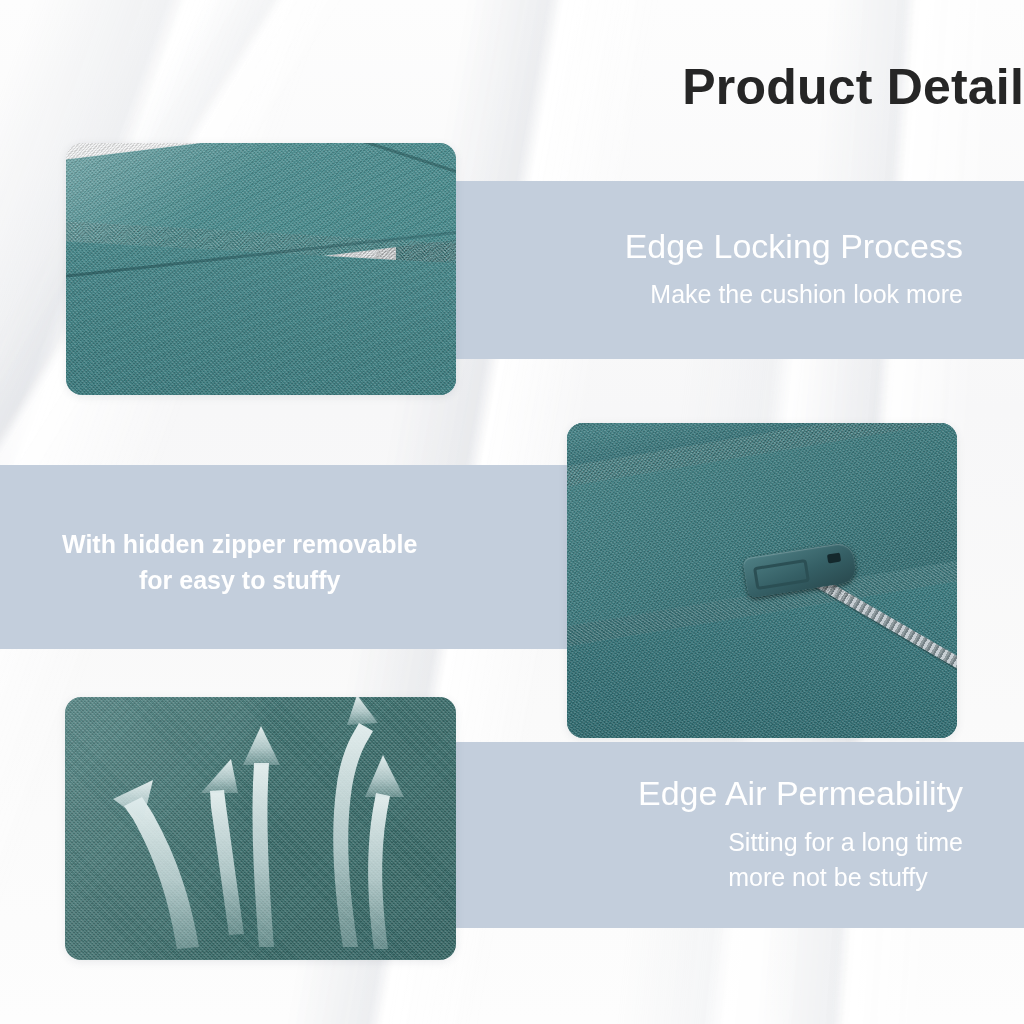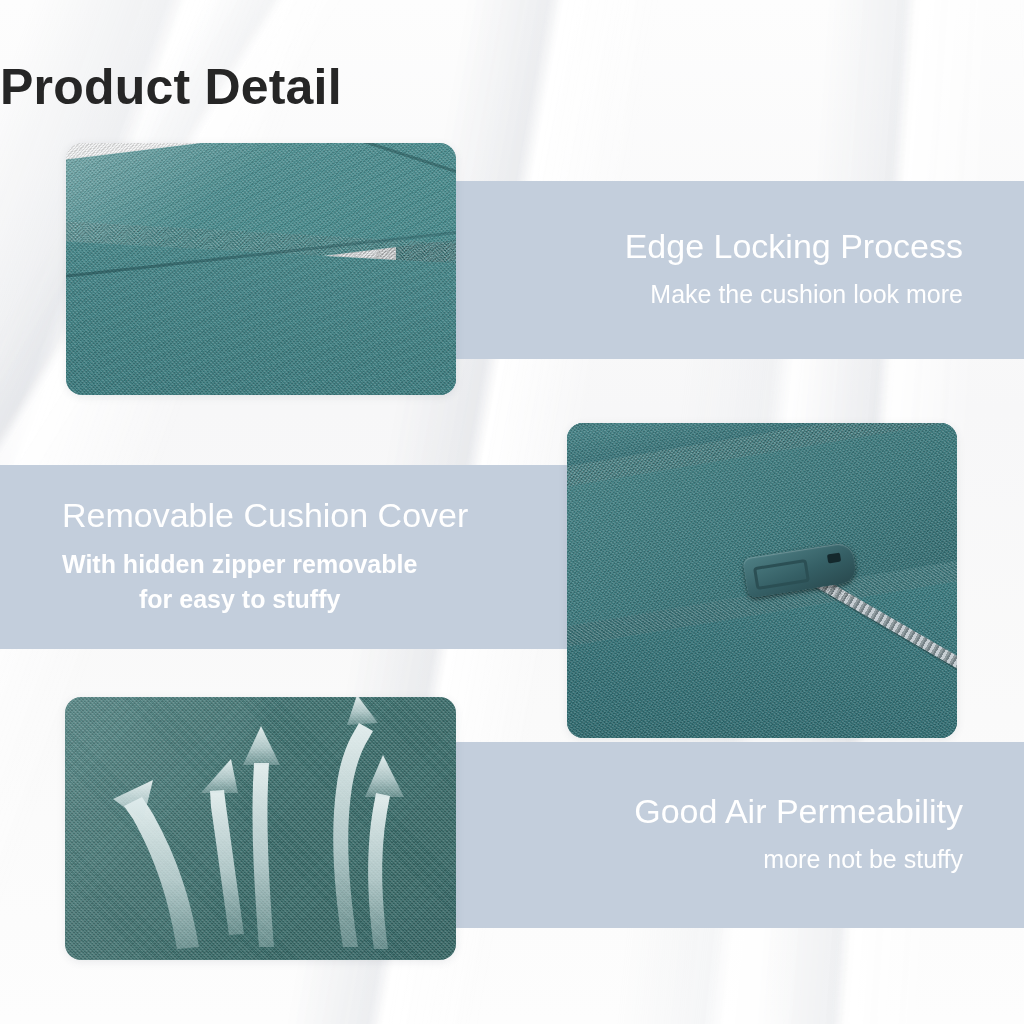--- a/index.html
+++ b/index.html
@@ -35,7 +35,7 @@
 
   
   .title{
-    position:absolute;left:0;right:0;top:58px;text-align:left;
+    position:absolute;left:0;right:0;top:58px;text-align:right;
     font-size:50px;font-weight:700;letter-spacing:.2px;color:#262626;
     font-family:"Liberation Sans", sans-serif;
   }

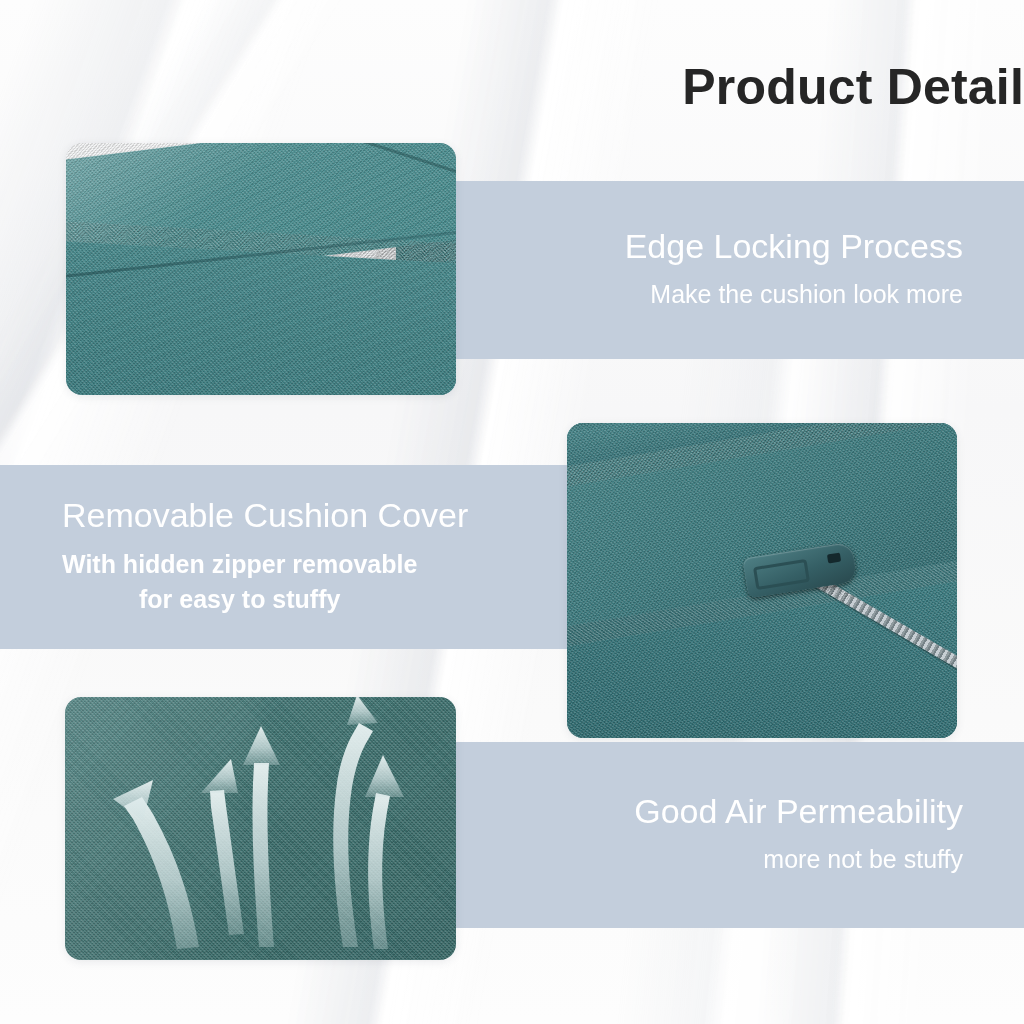--- a/index.html
+++ b/index.html
@@ -180,7 +180,6 @@
 
   <div class="band band-2" data-interactable="false">
     <div class="band-inner">
-      <div class="b-head" data-interactable="false">Removable Cushion Cover</div>
       <div class="b-sub" data-interactable="false">
         <span class="ln" data-interactable="false">With hidden zipper removable</span>
         <span class="ln" data-interactable="false">for easy to stuffy</span>

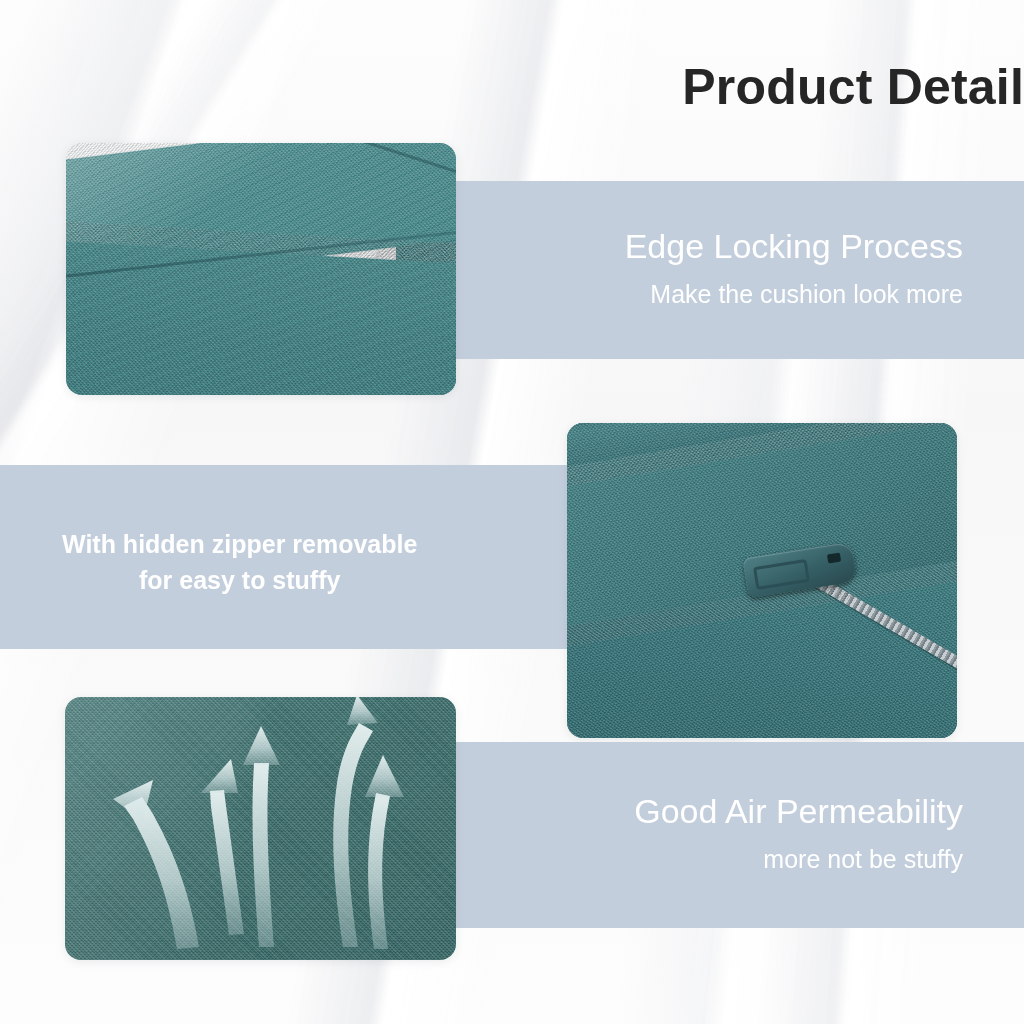--- a/index.html
+++ b/index.html
@@ -205,7 +205,7 @@
 
   <div class="band band-3" data-interactable="false">
     <div class="band-inner">
-      <div class="b-head" data-interactable="false">Good Air Permeability</div>
+      <div class="b-head" data-interactable="false">Edge Air Permeability</div>
       <div class="b-sub" data-interactable="false">
         <span class="ln" data-interactable="false">more not be stuffy</span>
       </div>

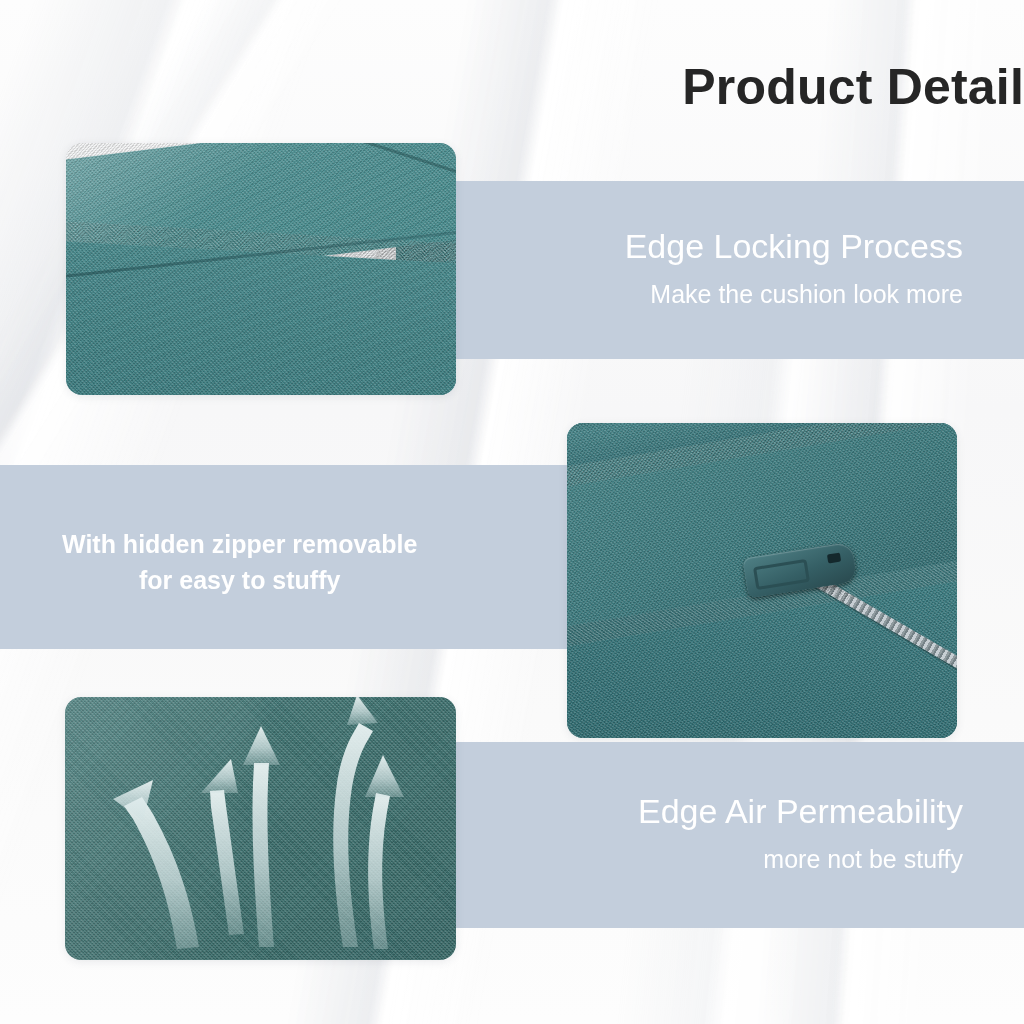--- a/index.html
+++ b/index.html
@@ -207,6 +207,7 @@
     <div class="band-inner">
       <div class="b-head" data-interactable="false">Edge Air Permeability</div>
       <div class="b-sub" data-interactable="false">
+        <span class="ln" data-interactable="false">Sitting for a long time</span>
         <span class="ln" data-interactable="false">more not be stuffy</span>
       </div>
     </div>

